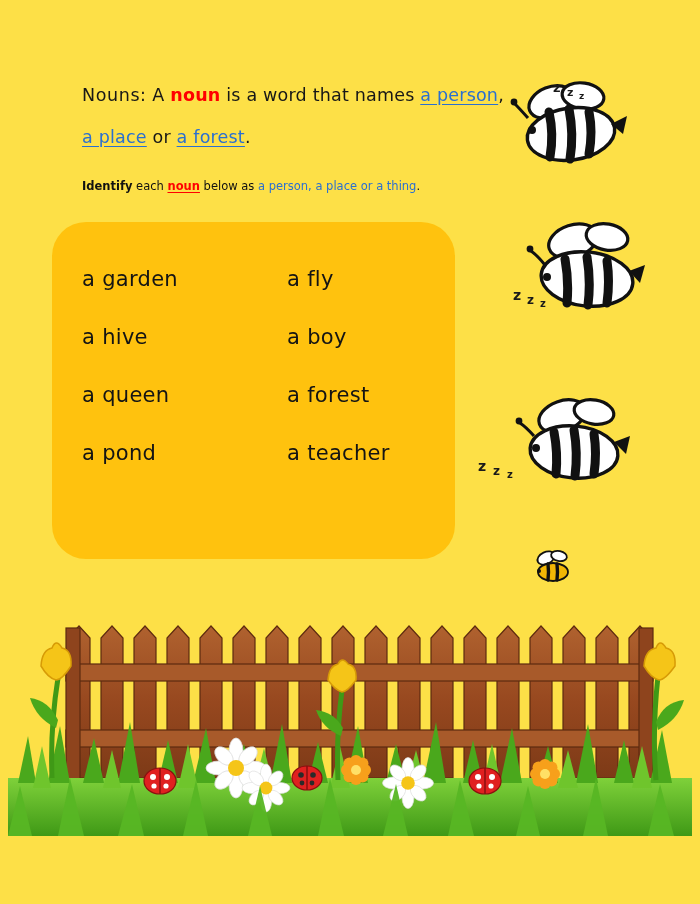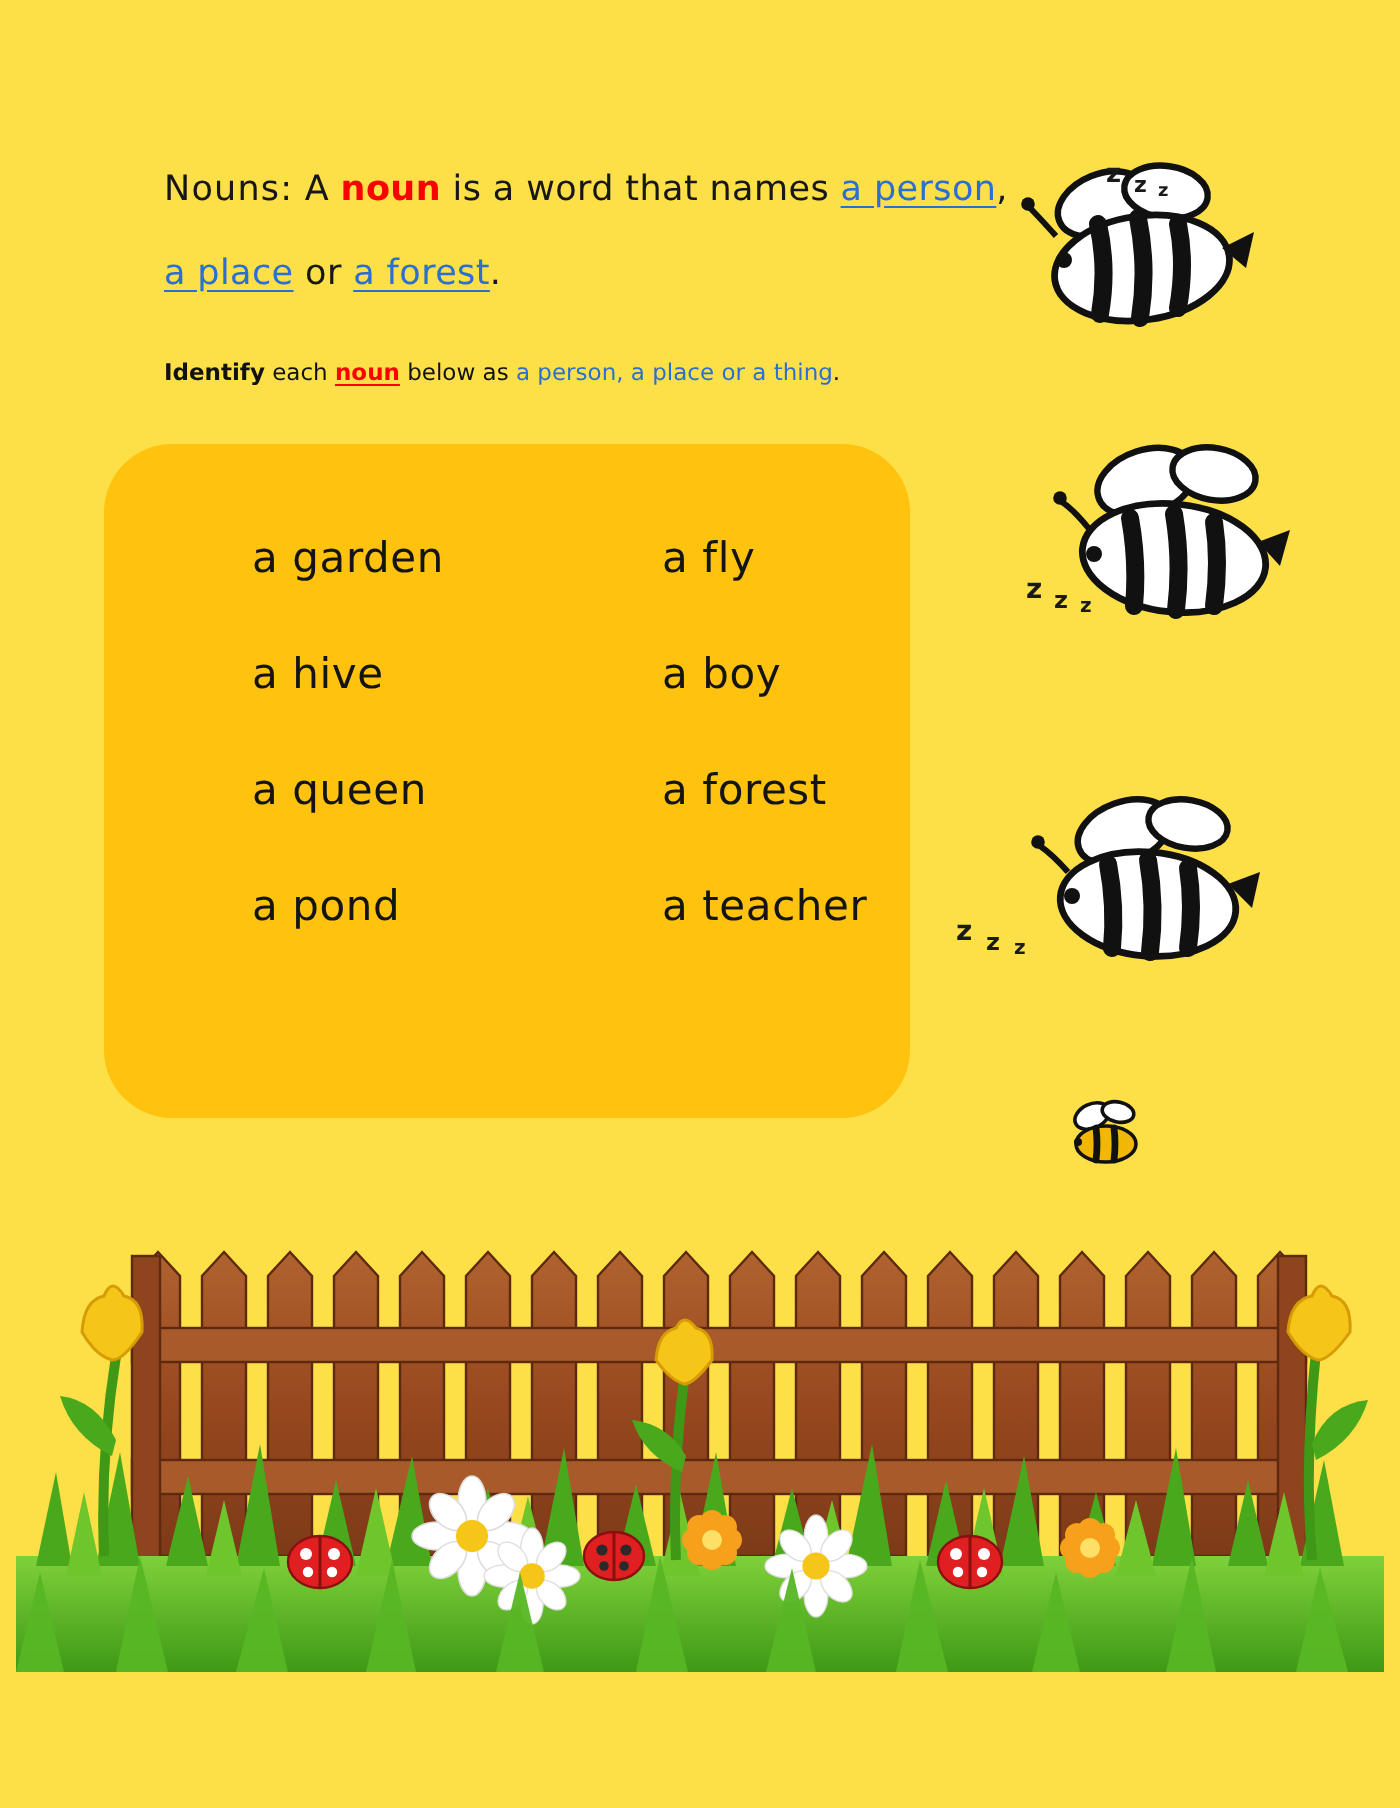--- a/index.html
+++ b/index.html
@@ -97,7 +97,6 @@
     font-family: "DejaVu Sans", sans-serif;
     letter-spacing: 0.3px;
     white-space: nowrap;
-    margin-left: 44px;
   }
 
   

